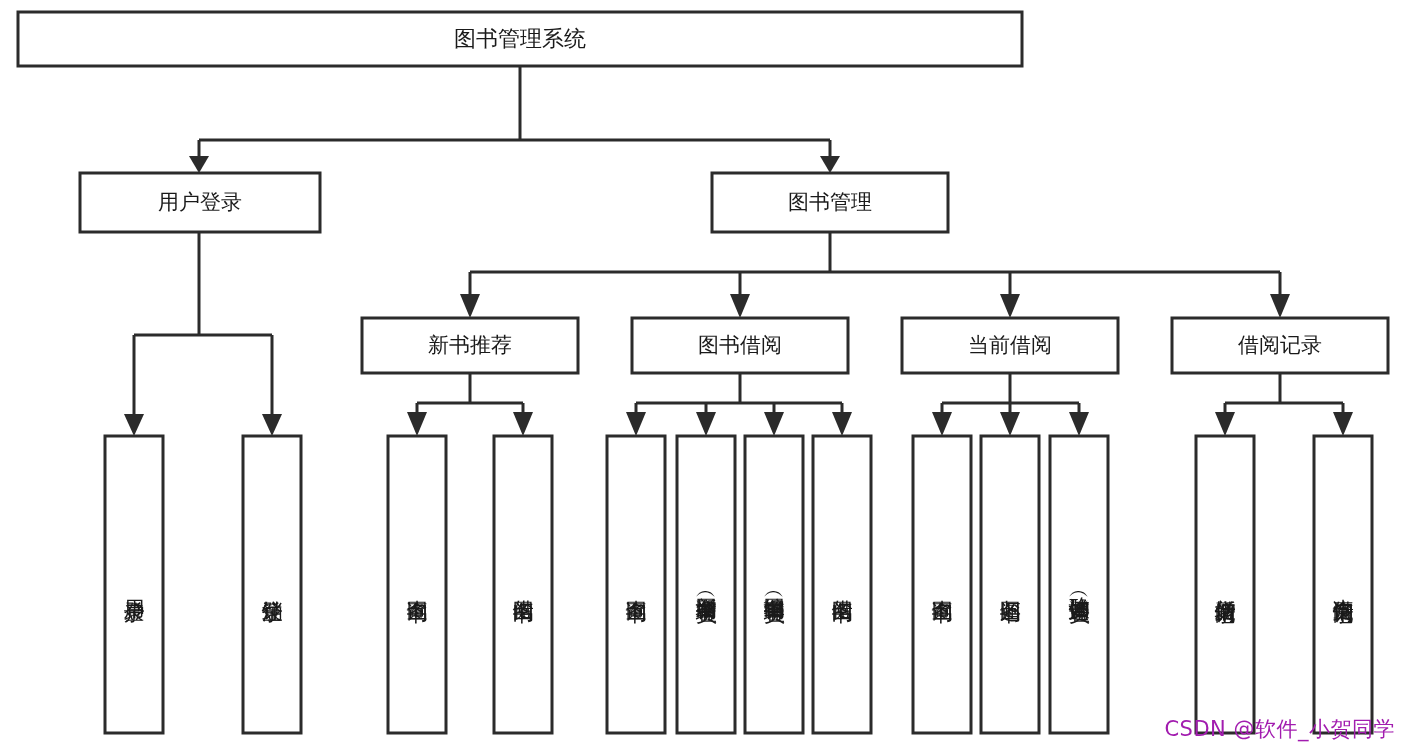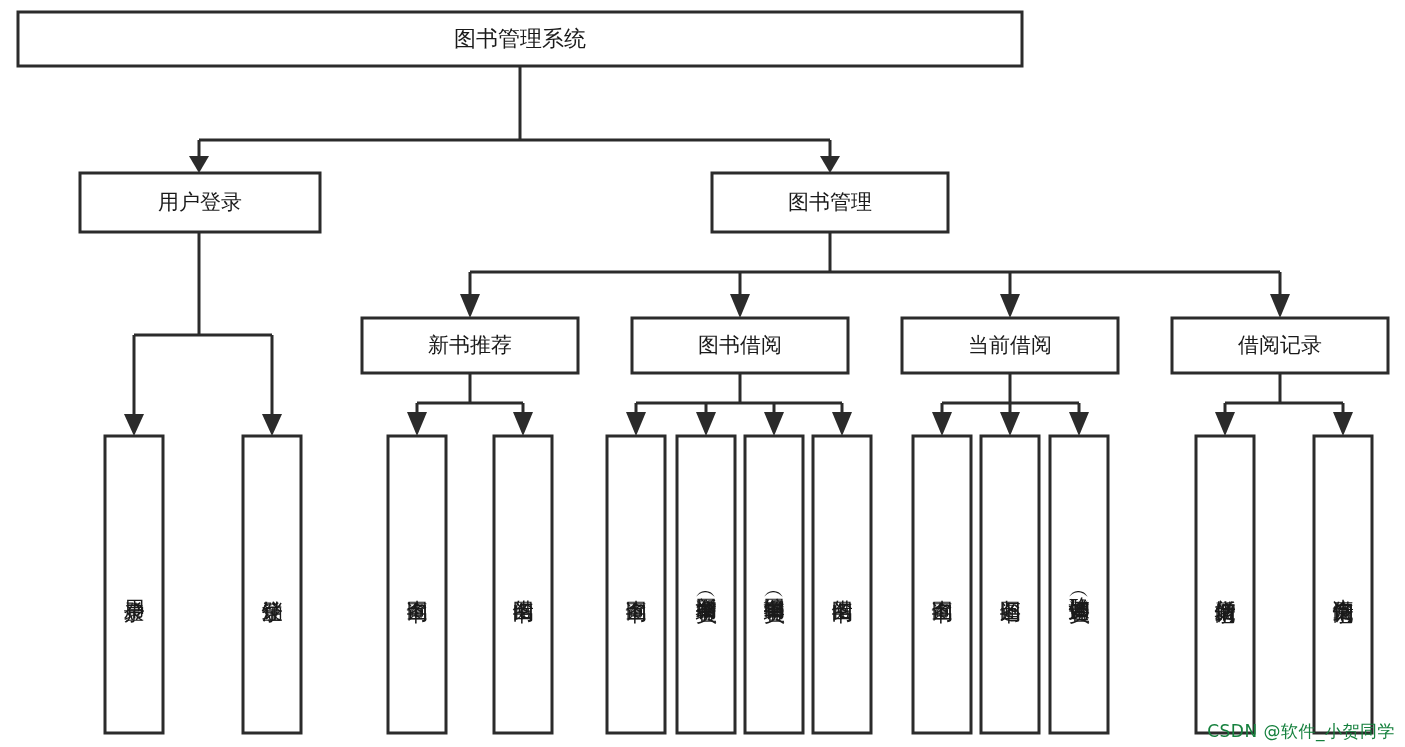--- a/index.html
+++ b/index.html
@@ -73,8 +73,8 @@
     right: 10px;
     bottom: 4px;
     font-family: "DejaVu Sans", "Liberation Sans", sans-serif;
-    font-size: 17px;
-    color: #15803d;
+    font-size: 21px;
+    color: #a21caf;
     letter-spacing: 0.5px;
     user-select: none;
   }

